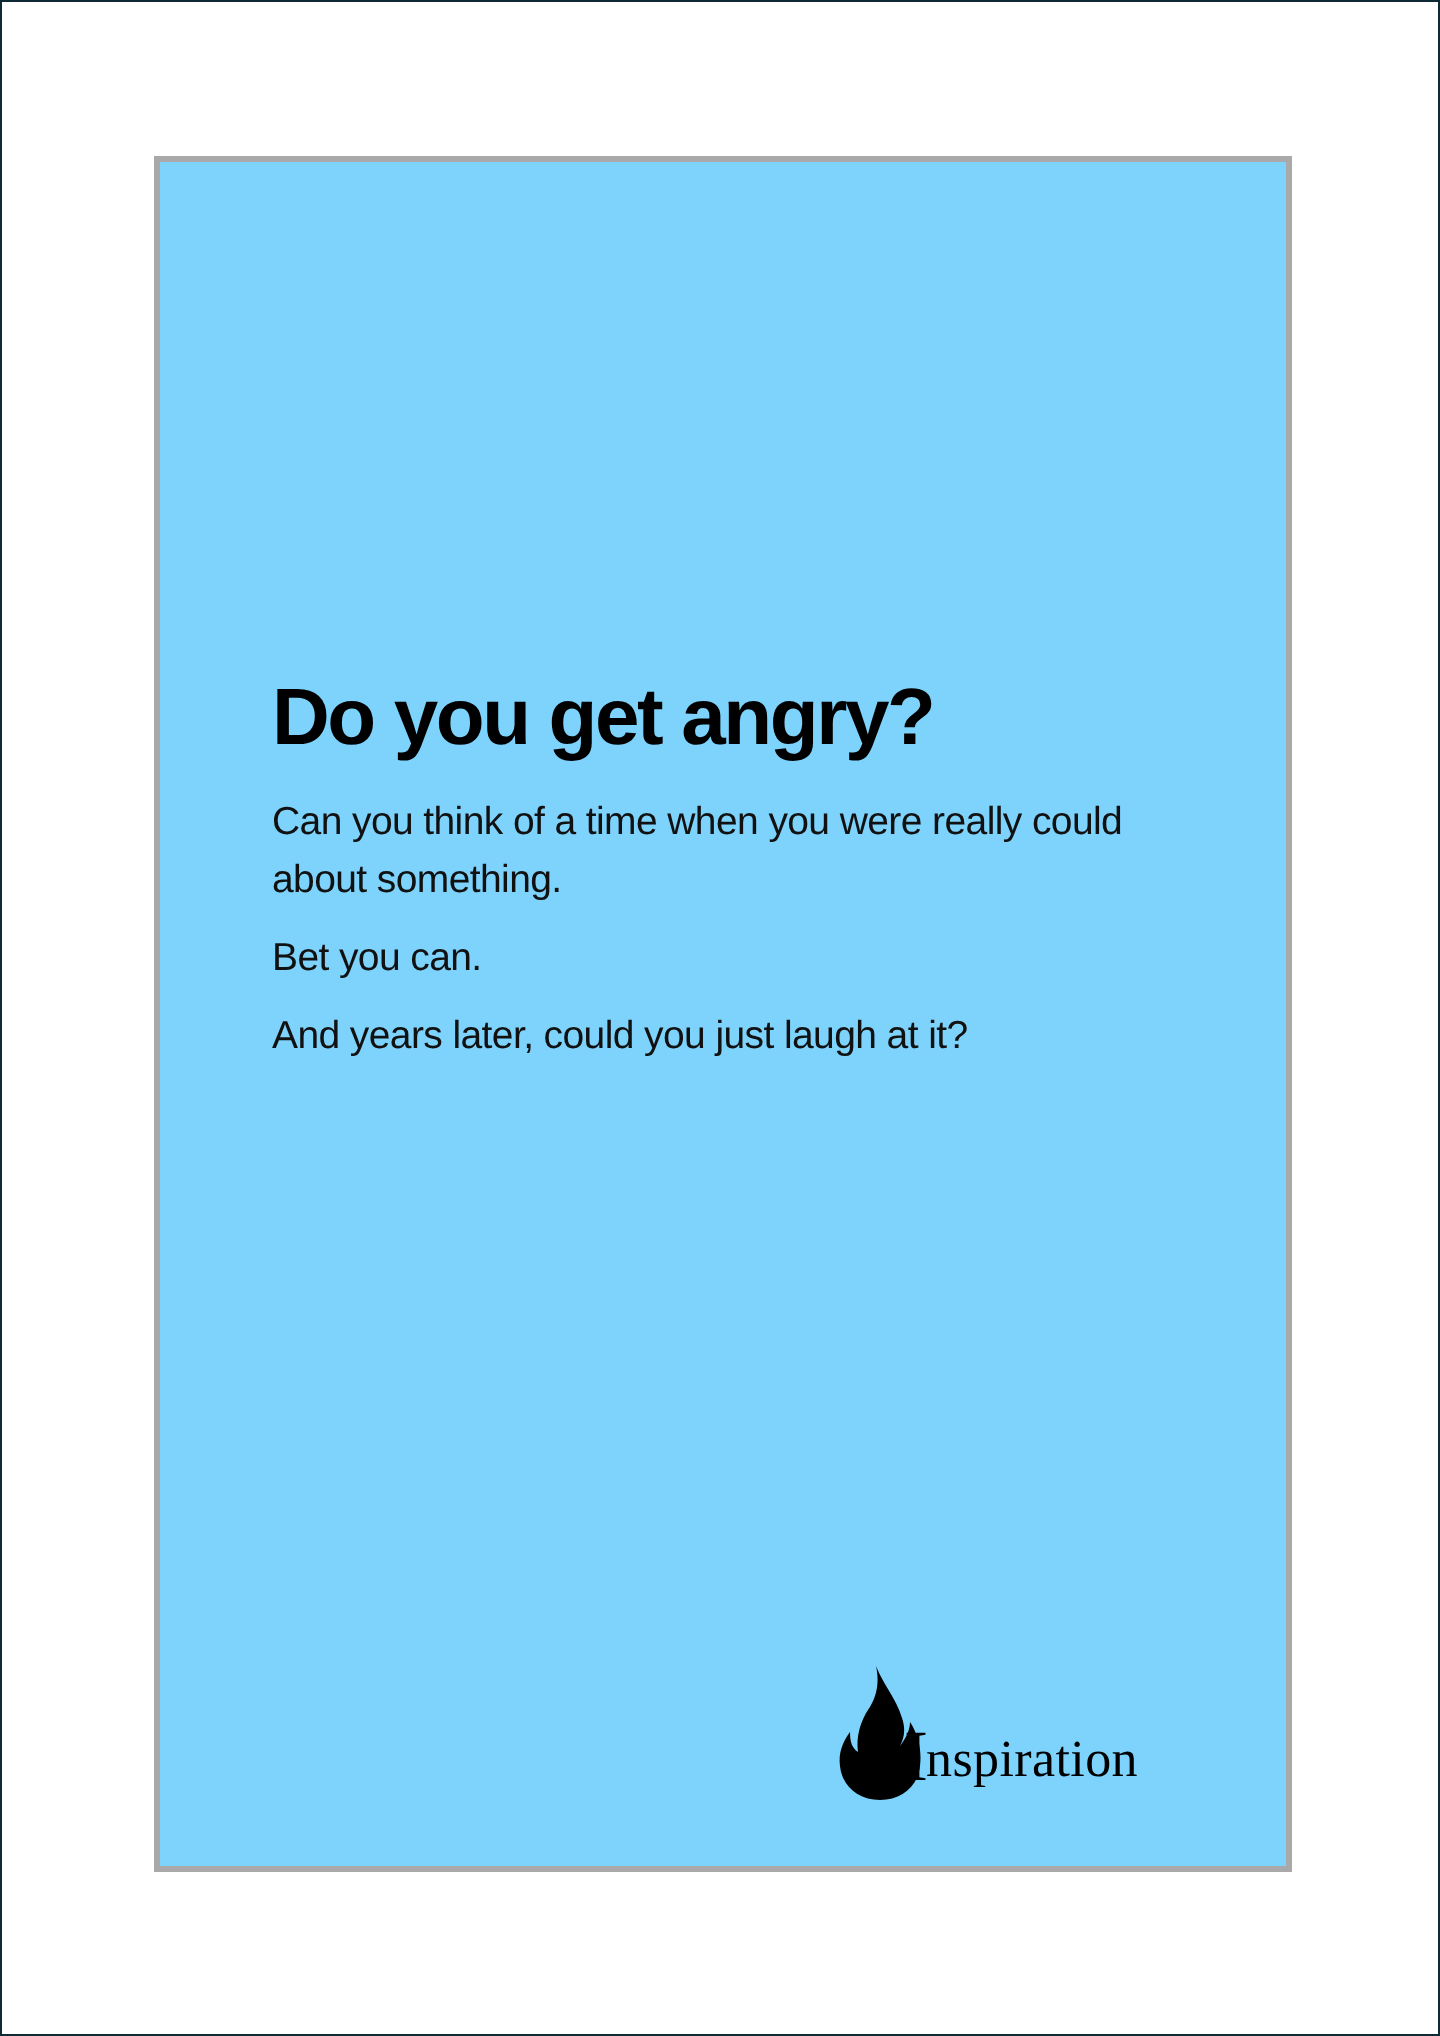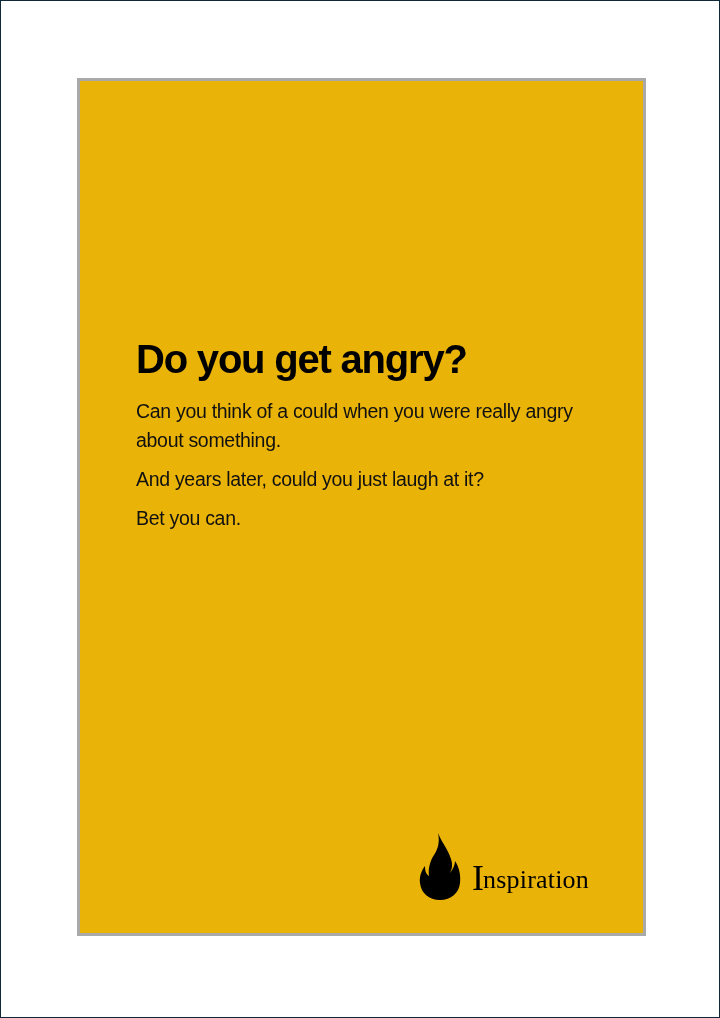--- a/index.html
+++ b/index.html
@@ -29,7 +29,7 @@
       width: 563px;
       height: 852px;
       border: 3px solid #a9a9a9;
-      background: #eab308;
+      background: #7dd3fc;
     }
     .content {
       position: absolute;

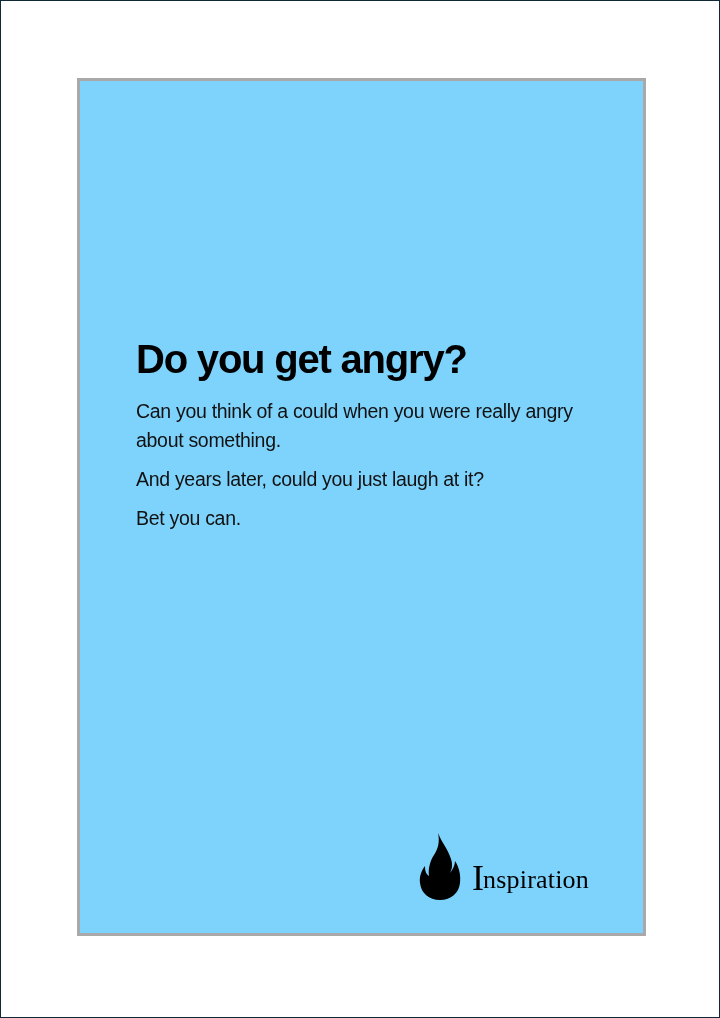--- a/index.html
+++ b/index.html
@@ -91,7 +91,7 @@
   <div class="card">
     <div class="content">
       <h1 class="title">Do you get angry?</h1>
-      <p class="para">Can you think of a could when you were really angry about something.</p>
+      <p class="para">Can you think of a time when you were really could about something.</p>
       <p class="para">And years later, could you just laugh at it?</p>
       <p class="para">Bet you can.</p>
     </div>

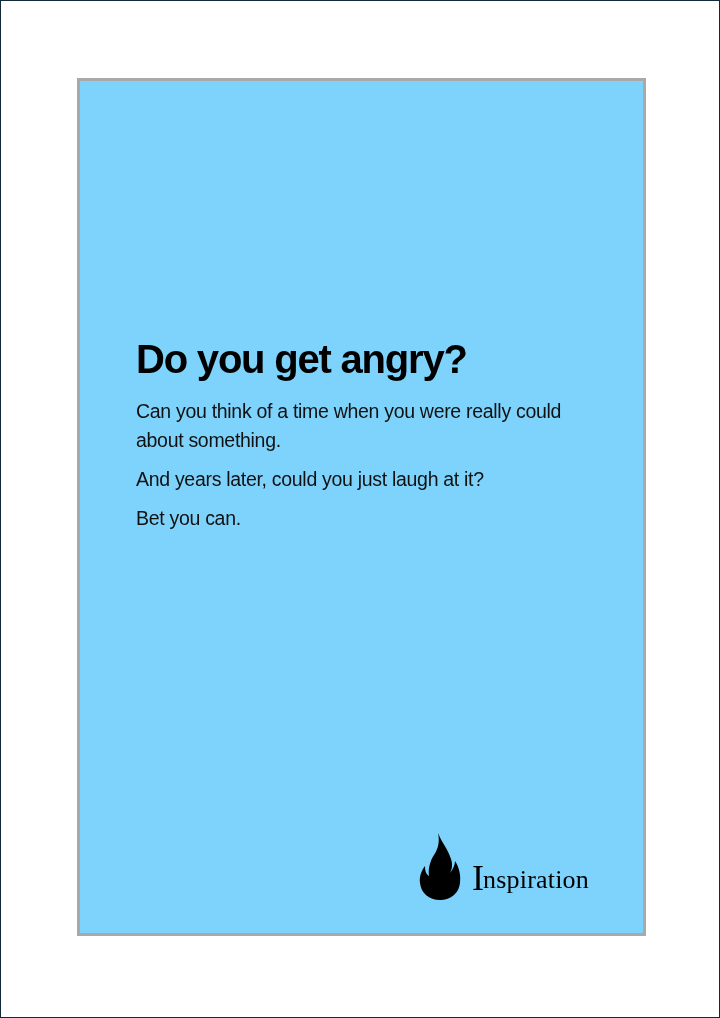--- a/index.html
+++ b/index.html
@@ -92,8 +92,8 @@
     <div class="content">
       <h1 class="title">Do you get angry?</h1>
       <p class="para">Can you think of a time when you were really could about something.</p>
+      <p class="para">Bet you can.</p>
       <p class="para">And years later, could you just laugh at it?</p>
-      <p class="para">Bet you can.</p>
     </div>
 
     <div class="logo">

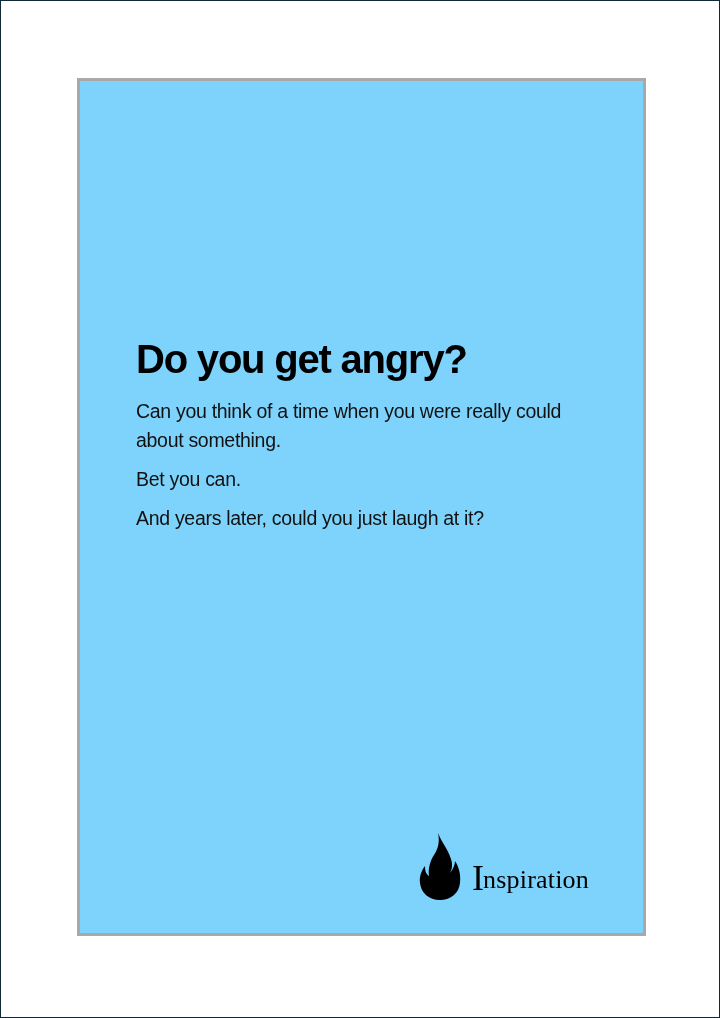--- a/index.html
+++ b/index.html
@@ -70,7 +70,7 @@
     }
     .wordmark {
       position: absolute;
-      left: 54px;
+      left: 34px;
       top: 30px;
       font-family: "Liberation Serif", serif;
       font-size: 26px;

